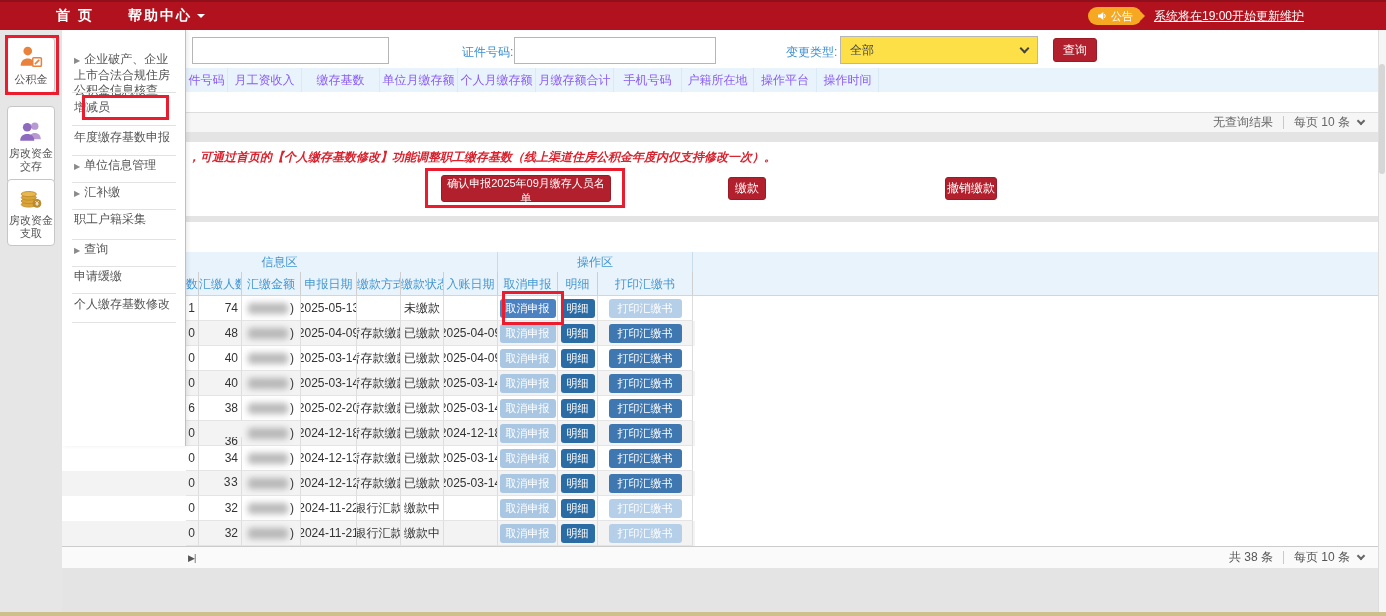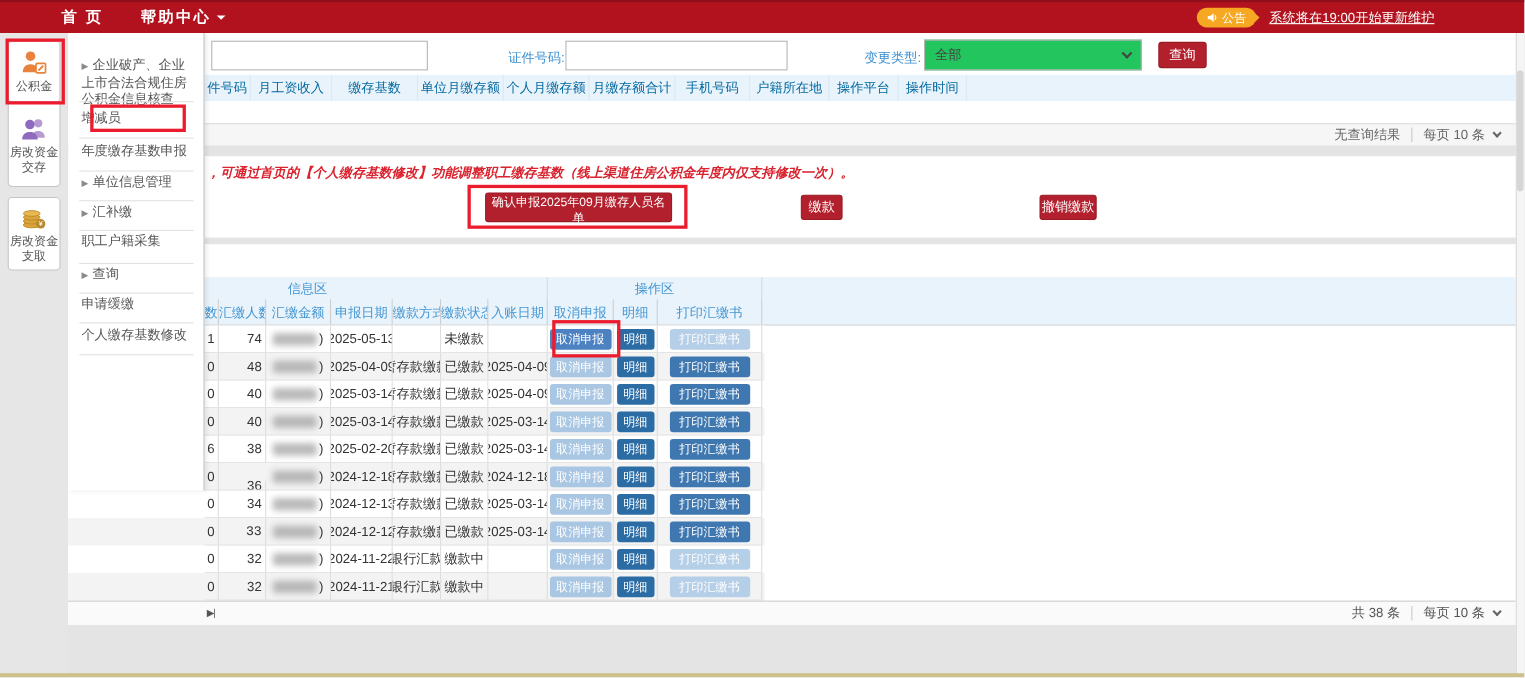--- a/index.html
+++ b/index.html
@@ -50,7 +50,7 @@
   .flabel{position:absolute;font-size:12px;color:#3a8fd0}
   .lbl-id{left:400px;top:14px}
   .lbl-type{left:724px;top:14px}
-  .sel{position:absolute;left:778px;top:6px;width:198px;height:28px;border:1px solid #b6b6b6;background:#22c55e;
+  .sel{position:absolute;left:778px;top:6px;width:198px;height:28px;border:1px solid #b6b6b6;background:#fde047;
        display:flex;align-items:center;justify-content:space-between;padding:0 9px;font-size:12px;color:#444;cursor:pointer}
   .chev{width:7px;height:7px;border-right:2px solid #444;border-bottom:2px solid #444;transform:rotate(45deg);margin-top:-3px}
   .chev.sm{width:6px;height:6px;border-color:#666;margin-left:8px;cursor:pointer}

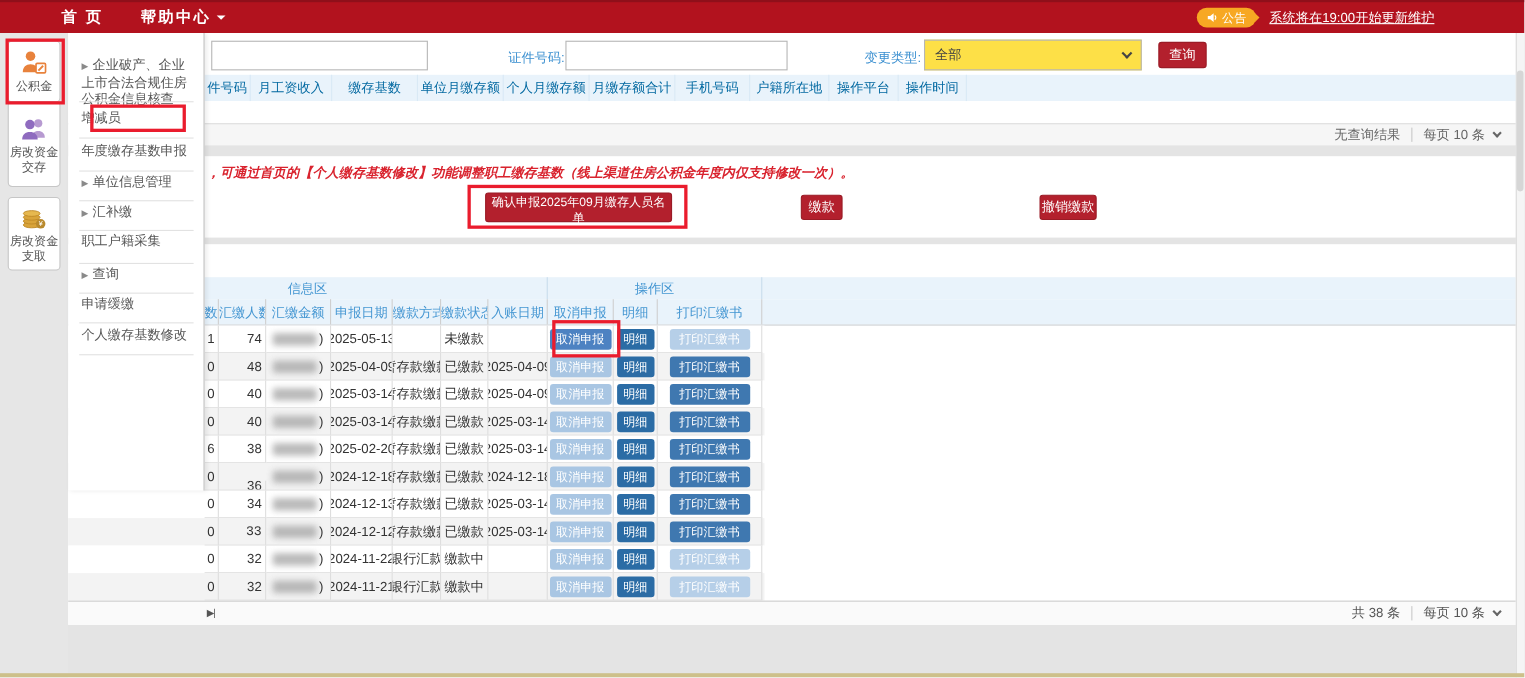--- a/index.html
+++ b/index.html
@@ -60,7 +60,7 @@
 
   
   .hdr1{position:absolute;left:0;top:38px;width:1316px;height:24px;background:#e9f3fb;display:flex;padding-left:124px}
-  .th1{font-size:12px;color:#0369a1;text-align:center;line-height:24px;border-right:1px solid #d9e9f5;
+  .th1{font-size:12px;color:#8b5cf6;text-align:center;line-height:24px;border-right:1px solid #d9e9f5;
        overflow:hidden;white-space:nowrap}
   .empty-row{position:absolute;left:0;top:62px;width:1316px;height:20px;background:#fff}
   .toolbar{position:absolute;left:0;top:82px;width:1316px;height:20px;background:#f6f6f6;border-top:1px solid #ddd;

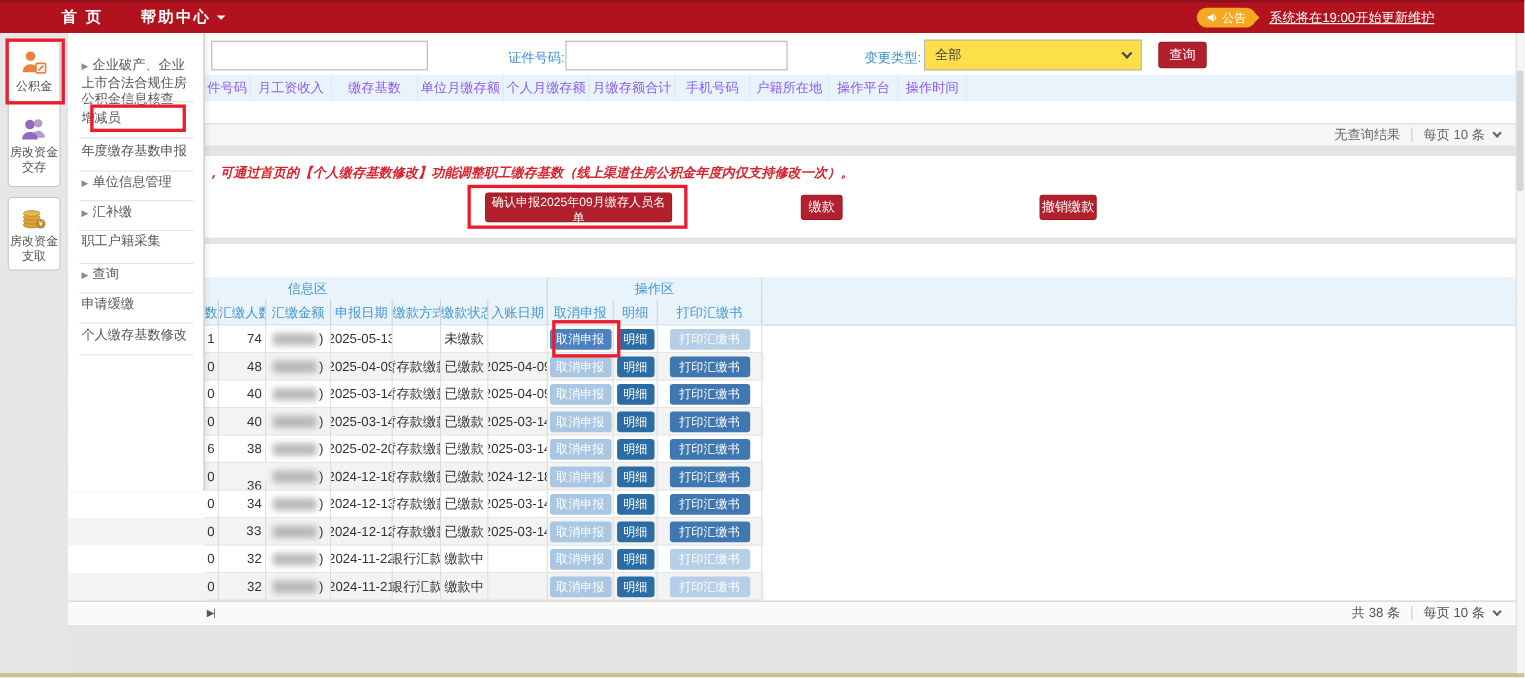--- a/index.html
+++ b/index.html
@@ -25,7 +25,7 @@
   .tile{position:absolute;left:7px;width:48px;background:#fff;border:1px solid #c6c6c6;border-radius:4px;
         display:flex;flex-direction:column;align-items:center;justify-content:center;gap:3px;cursor:pointer}
   .tile.t1{top:7px;height:56px}
-  .tile.t2{top:62px;height:78px}
+  .tile.t2{top:76px;height:78px}
   .tile.t3{top:149px;height:67px}
   .tlabel{font-size:11px;color:#555;line-height:13px;text-align:center;width:46px}
 

